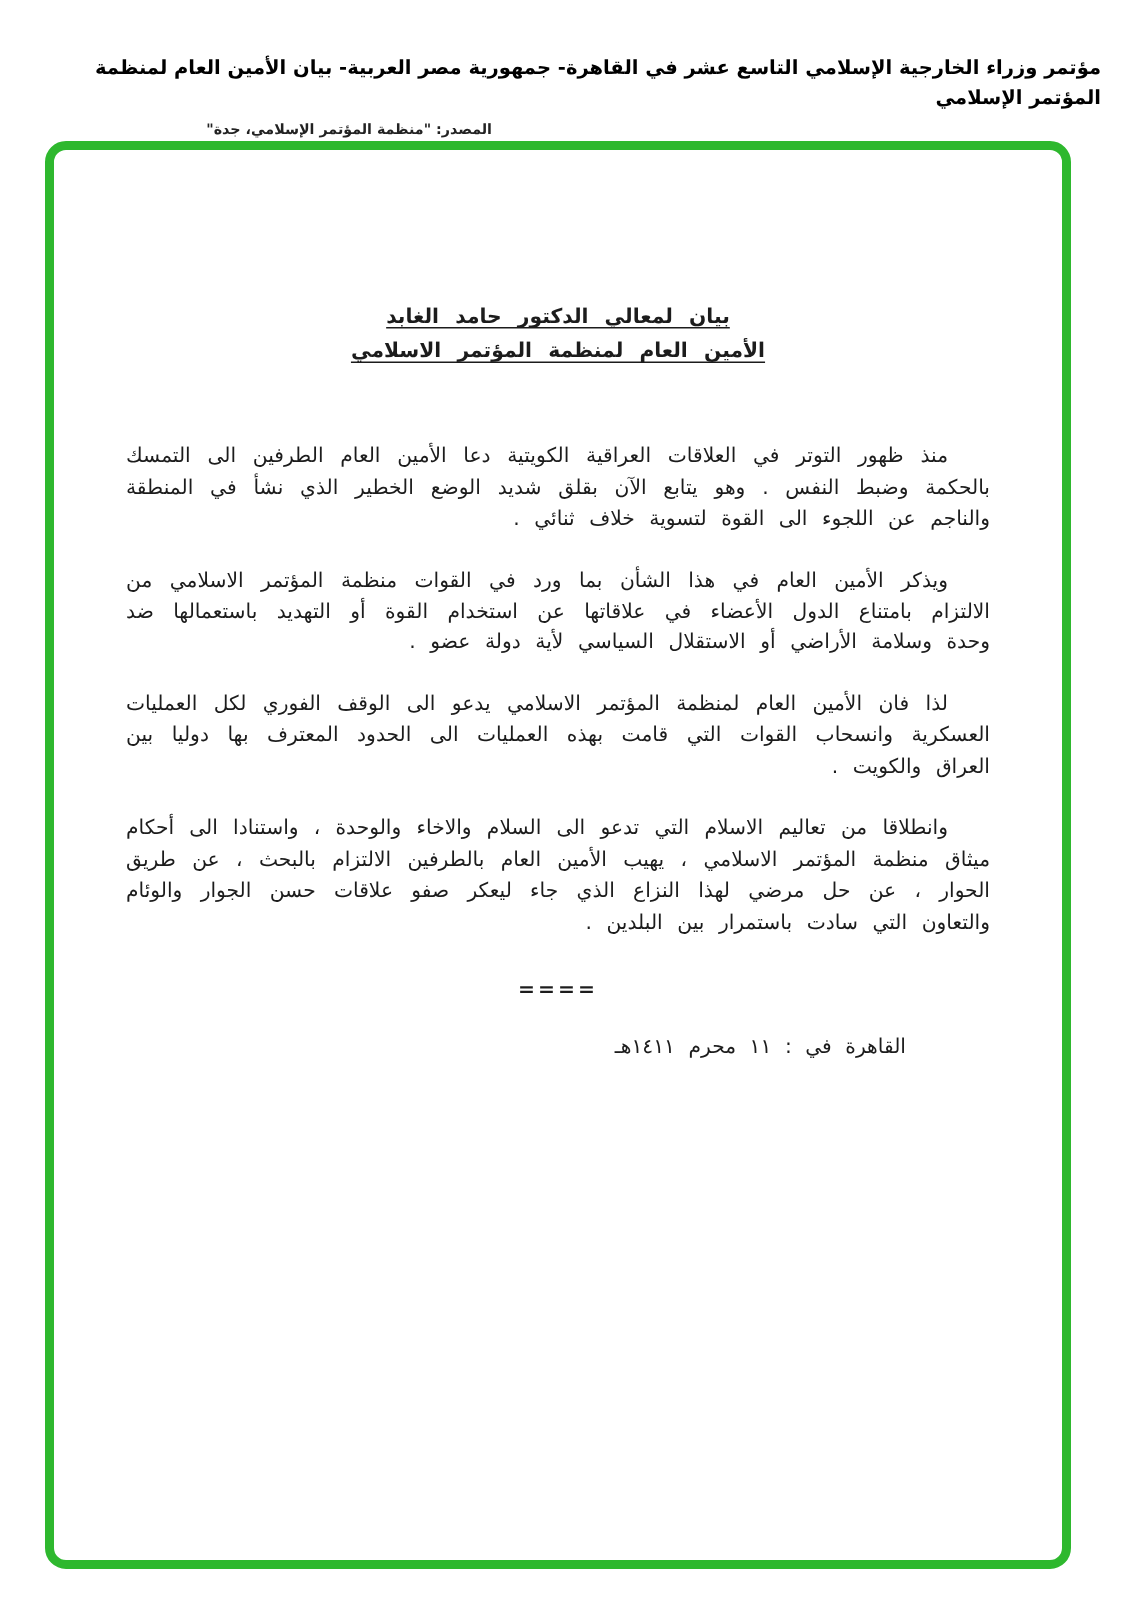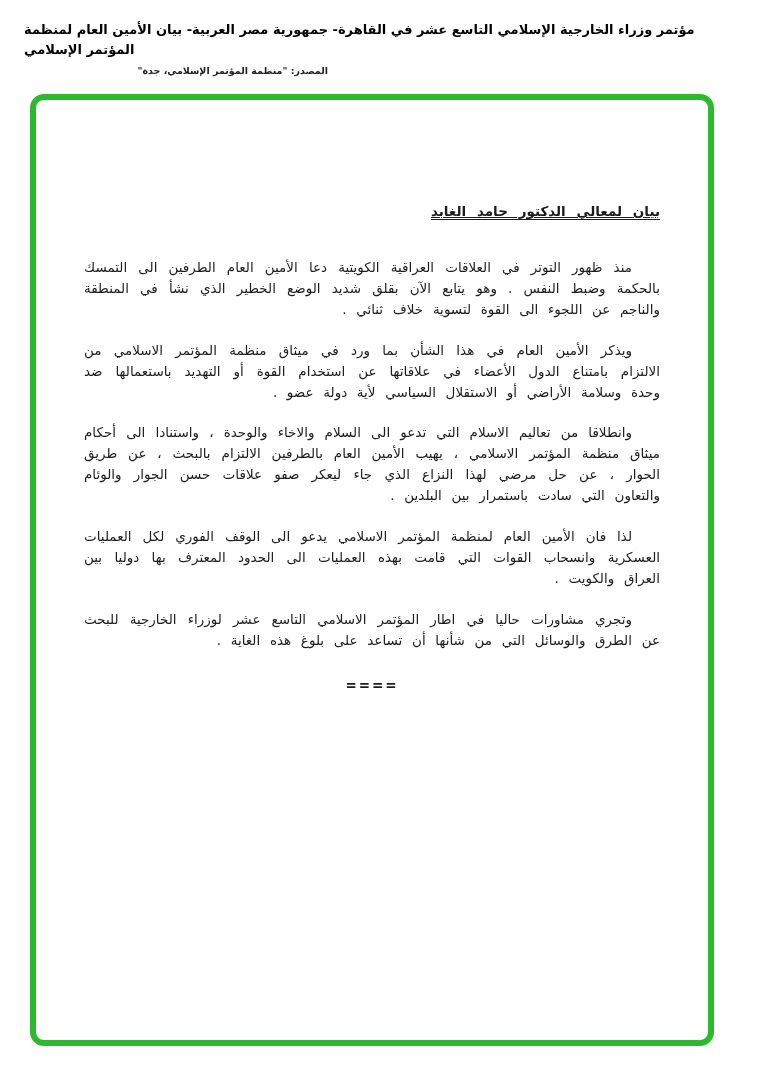--- a/index.html
+++ b/index.html
@@ -17,8 +17,8 @@
   }
   .page-header {
     direction: rtl;
-    text-align: left;
-    padding: 20px 24px 0 24px;
+    text-align: right;
+    padding: 36px 24px 0 24px;
     font-weight: bold;
     font-size: 13px;
     line-height: 1.5;

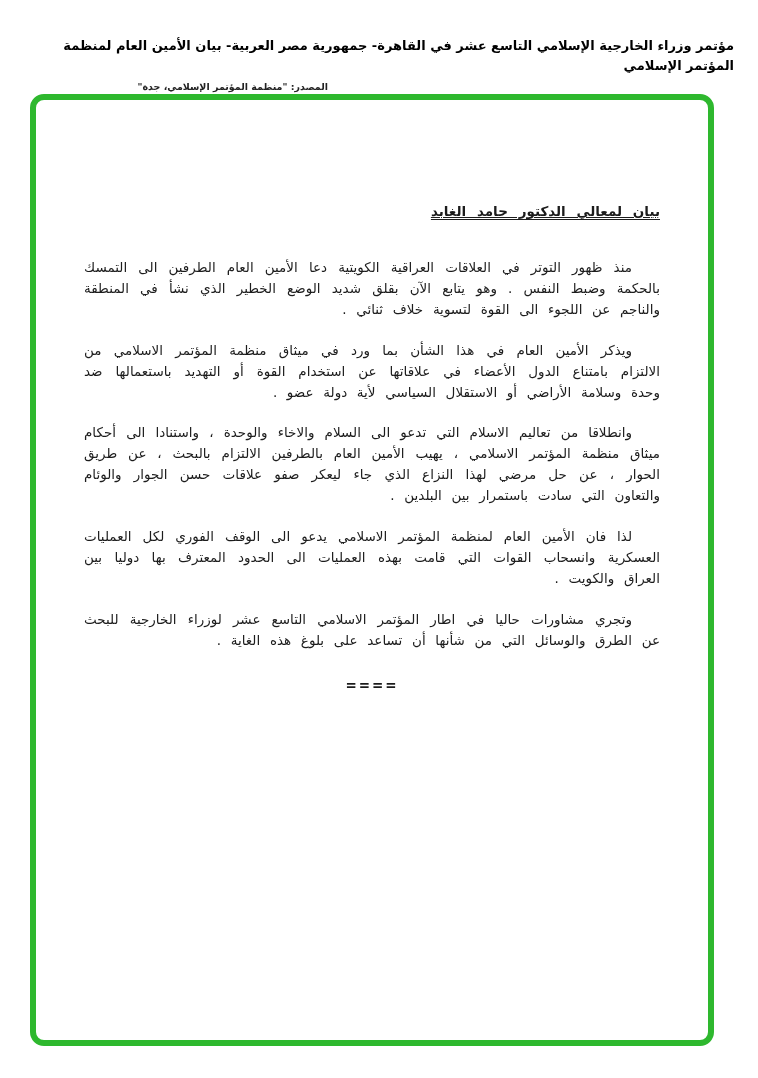--- a/index.html
+++ b/index.html
@@ -52,10 +52,10 @@
     color: #1c1c1c;
   }
   .title-block {
-    margin-bottom: 34px;
+    text-align: center;
+    margin-bottom: 48px;
     line-height: 1.7;
     font-weight: bold;
-    text-decoration: underline;
   }
   .title-line {
     text-decoration: underline;

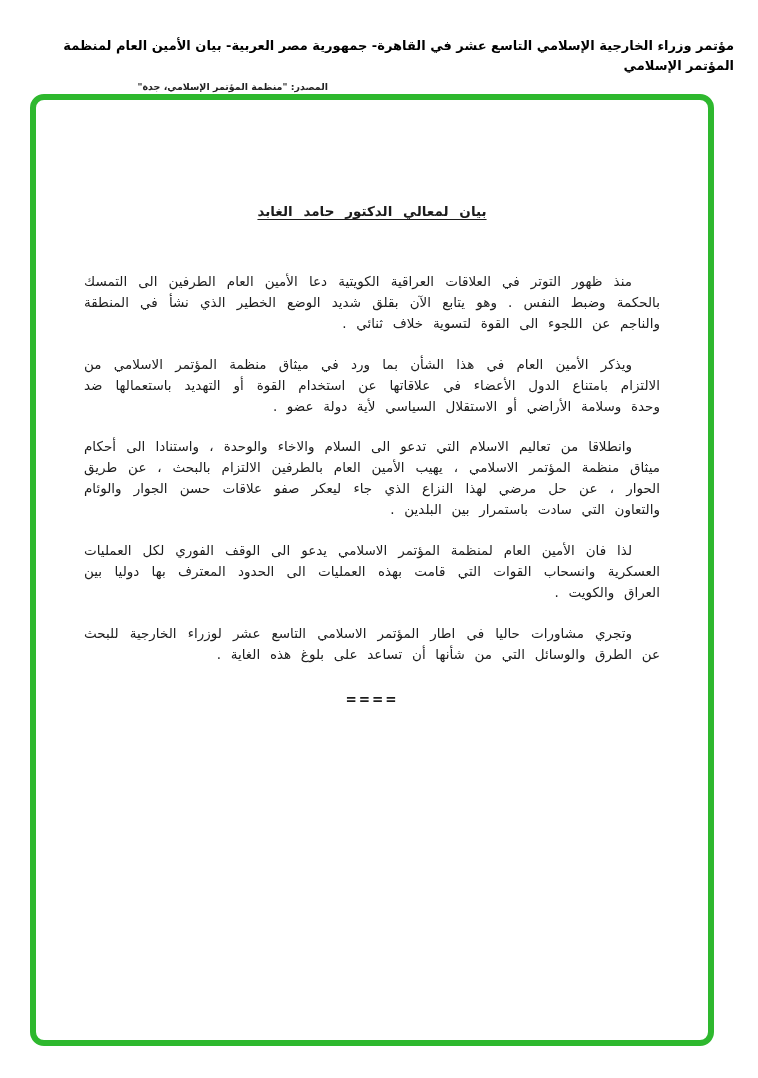--- a/index.html
+++ b/index.html
@@ -99,6 +99,7 @@
 
     <div class="title-block">
       <span class="title-line">بيان لمعالي الدكتور حامد الغابد</span>
+      <span class="title-line">الأمين العام لمنظمة المؤتمر الاسلامي</span>
     </div>
 
     <p class="para">منذ ظهور التوتر في العلاقات العراقية الكويتية دعا الأمين العام الطرفين الى التمسك بالحكمة وضبط النفس . وهو يتابع الآن بقلق شديد الوضع الخطير الذي نشأ في المنطقة والناجم عن اللجوء الى القوة لتسوية خلاف ثنائي .</p>

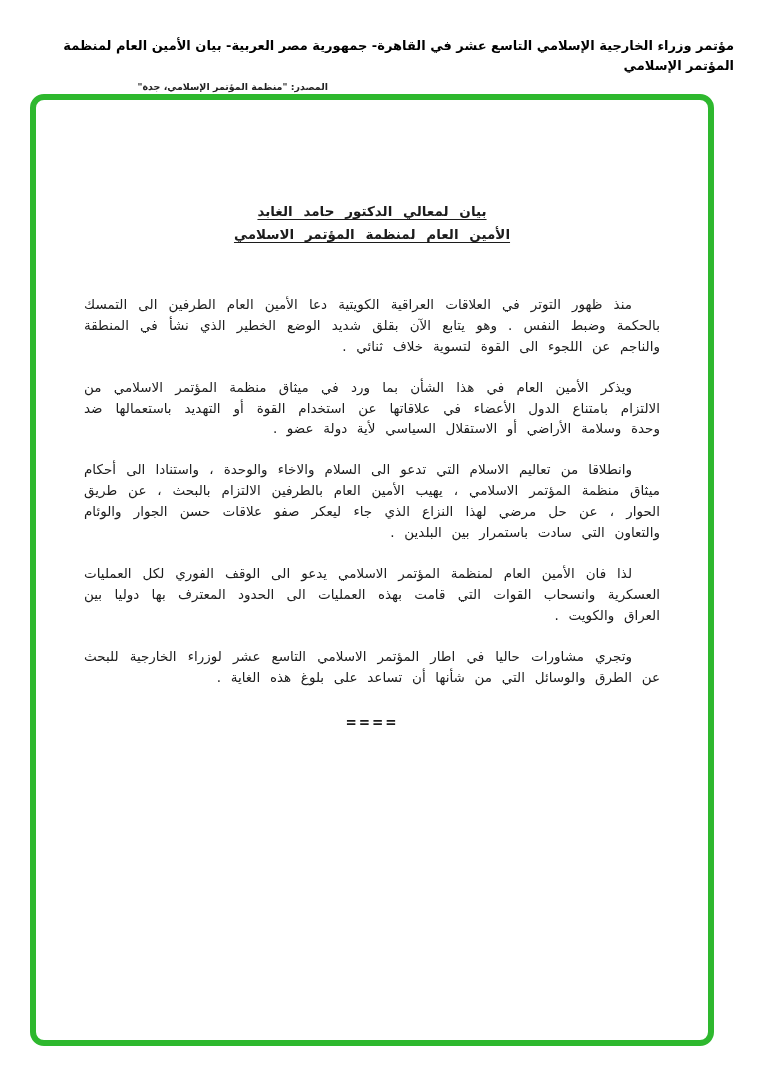--- a/index.html
+++ b/index.html
@@ -103,7 +103,7 @@
     </div>
 
     <p class="para">منذ ظهور التوتر في العلاقات العراقية الكويتية دعا الأمين العام الطرفين الى التمسك بالحكمة وضبط النفس . وهو يتابع الآن بقلق شديد الوضع الخطير الذي نشأ في المنطقة والناجم عن اللجوء الى القوة لتسوية خلاف ثنائي .</p>
-    <p class="para">ويذكر الأمين العام في هذا الشأن بما ورد في ميثاق منظمة المؤتمر الاسلامي من الالتزام بامتناع الدول الأعضاء في علاقاتها عن استخدام القوة أو التهديد باستعمالها ضد وحدة وسلامة الأراضي أو الاستقلال السياسي لأية دولة عضو .</p>
+    <p class="para">ويذكر الأمين العام في هذا الشأن بما ورد في القوات منظمة المؤتمر الاسلامي من الالتزام بامتناع الدول الأعضاء في علاقاتها عن استخدام القوة أو التهديد باستعمالها ضد وحدة وسلامة الأراضي أو الاستقلال السياسي لأية دولة عضو .</p>
     <p class="para">وانطلاقا من تعاليم الاسلام التي تدعو الى السلام والاخاء والوحدة ، واستنادا الى أحكام ميثاق منظمة المؤتمر الاسلامي ، يهيب الأمين العام بالطرفين الالتزام بالبحث ، عن طريق الحوار ، عن حل مرضي لهذا النزاع الذي جاء ليعكر صفو علاقات حسن الجوار والوئام والتعاون التي سادت باستمرار بين البلدين .</p>
     <p class="para">لذا فان الأمين العام لمنظمة المؤتمر الاسلامي يدعو الى الوقف الفوري لكل العمليات العسكرية وانسحاب القوات التي قامت بهذه العمليات الى الحدود المعترف بها دوليا بين العراق والكويت .</p>
     <p class="para">وتجري مشاورات حاليا في اطار المؤتمر الاسلامي التاسع عشر لوزراء الخارجية للبحث عن الطرق والوسائل التي من شأنها أن تساعد على بلوغ هذه الغاية .</p>

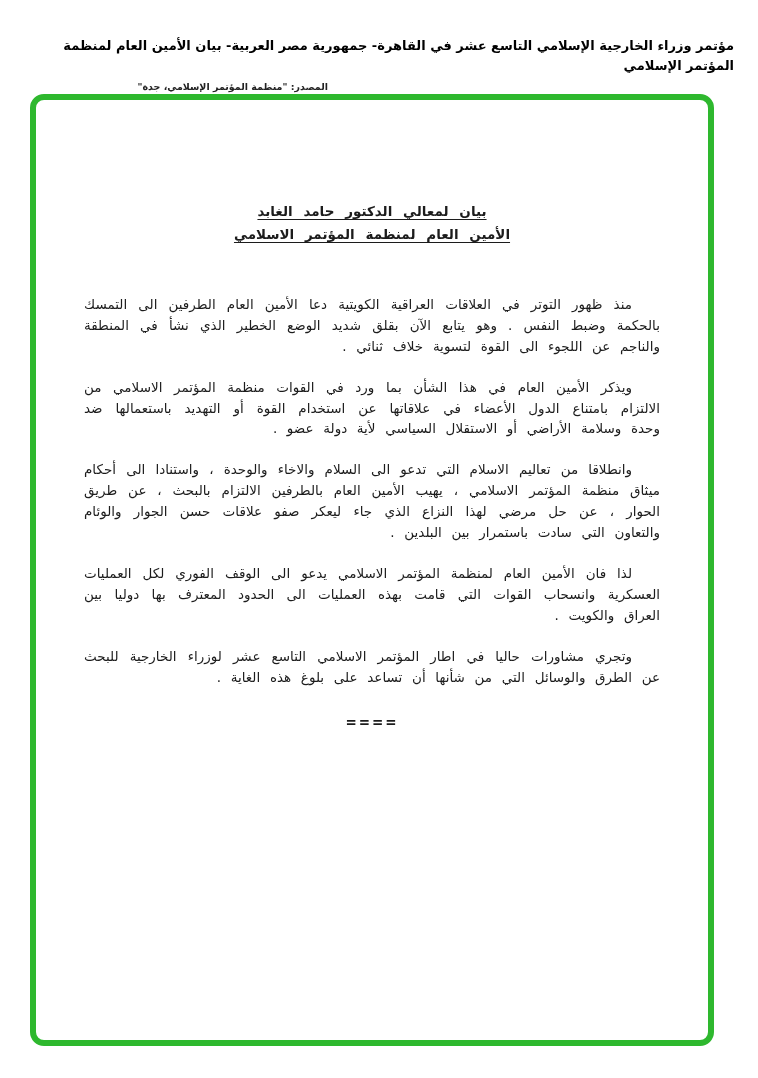--- a/index.html
+++ b/index.html
@@ -104,8 +104,8 @@
 
     <p class="para">منذ ظهور التوتر في العلاقات العراقية الكويتية دعا الأمين العام الطرفين الى التمسك بالحكمة وضبط النفس . وهو يتابع الآن بقلق شديد الوضع الخطير الذي نشأ في المنطقة والناجم عن اللجوء الى القوة لتسوية خلاف ثنائي .</p>
     <p class="para">ويذكر الأمين العام في هذا الشأن بما ورد في القوات منظمة المؤتمر الاسلامي من الالتزام بامتناع الدول الأعضاء في علاقاتها عن استخدام القوة أو التهديد باستعمالها ضد وحدة وسلامة الأراضي أو الاستقلال السياسي لأية دولة عضو .</p>
+    <p class="para">لذا فان الأمين العام لمنظمة المؤتمر الاسلامي يدعو الى الوقف الفوري لكل العمليات العسكرية وانسحاب القوات التي قامت بهذه العمليات الى الحدود المعترف بها دوليا بين العراق والكويت .</p>
     <p class="para">وانطلاقا من تعاليم الاسلام التي تدعو الى السلام والاخاء والوحدة ، واستنادا الى أحكام ميثاق منظمة المؤتمر الاسلامي ، يهيب الأمين العام بالطرفين الالتزام بالبحث ، عن طريق الحوار ، عن حل مرضي لهذا النزاع الذي جاء ليعكر صفو علاقات حسن الجوار والوئام والتعاون التي سادت باستمرار بين البلدين .</p>
-    <p class="para">لذا فان الأمين العام لمنظمة المؤتمر الاسلامي يدعو الى الوقف الفوري لكل العمليات العسكرية وانسحاب القوات التي قامت بهذه العمليات الى الحدود المعترف بها دوليا بين العراق والكويت .</p>
     <p class="para">وتجري مشاورات حاليا في اطار المؤتمر الاسلامي التاسع عشر لوزراء الخارجية للبحث عن الطرق والوسائل التي من شأنها أن تساعد على بلوغ هذه الغاية .</p>
 
     <div class="separator">====</div>

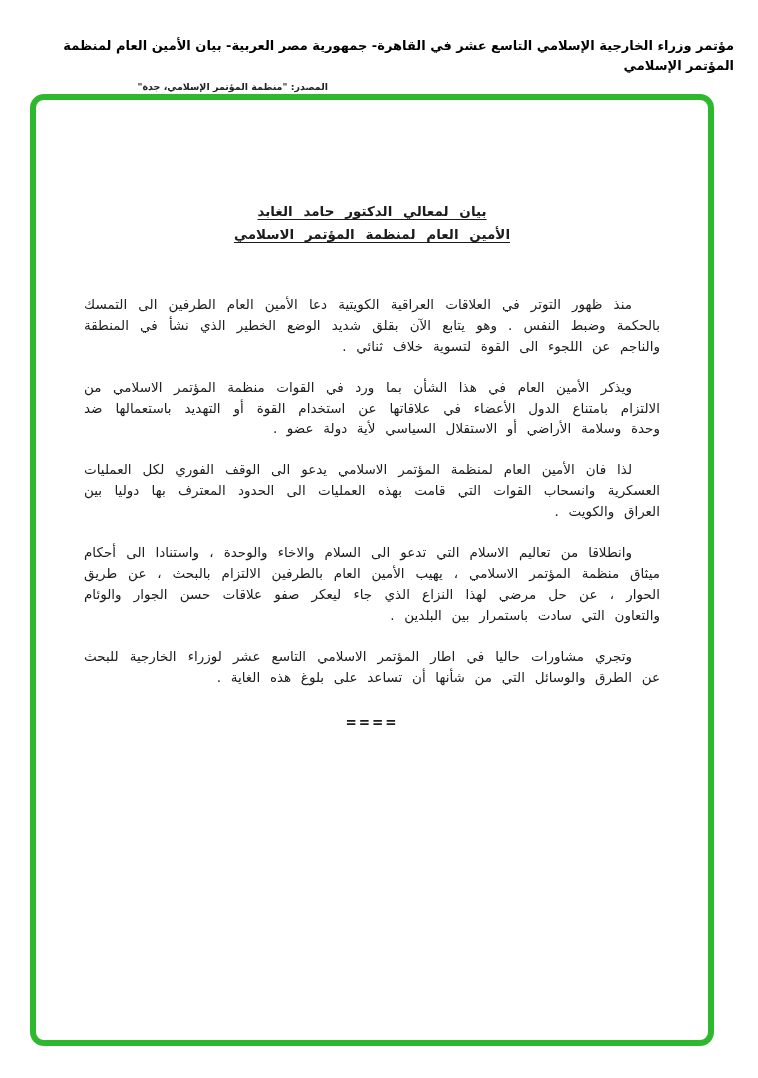--- a/index.html
+++ b/index.html
@@ -106,7 +106,6 @@
     <p class="para">ويذكر الأمين العام في هذا الشأن بما ورد في القوات منظمة المؤتمر الاسلامي من الالتزام بامتناع الدول الأعضاء في علاقاتها عن استخدام القوة أو التهديد باستعمالها ضد وحدة وسلامة الأراضي أو الاستقلال السياسي لأية دولة عضو .</p>
     <p class="para">لذا فان الأمين العام لمنظمة المؤتمر الاسلامي يدعو الى الوقف الفوري لكل العمليات العسكرية وانسحاب القوات التي قامت بهذه العمليات الى الحدود المعترف بها دوليا بين العراق والكويت .</p>
     <p class="para">وانطلاقا من تعاليم الاسلام التي تدعو الى السلام والاخاء والوحدة ، واستنادا الى أحكام ميثاق منظمة المؤتمر الاسلامي ، يهيب الأمين العام بالطرفين الالتزام بالبحث ، عن طريق الحوار ، عن حل مرضي لهذا النزاع الذي جاء ليعكر صفو علاقات حسن الجوار والوئام والتعاون التي سادت باستمرار بين البلدين .</p>
-    <p class="para">وتجري مشاورات حاليا في اطار المؤتمر الاسلامي التاسع عشر لوزراء الخارجية للبحث عن الطرق والوسائل التي من شأنها أن تساعد على بلوغ هذه الغاية .</p>
 
     <div class="separator">====</div>
 

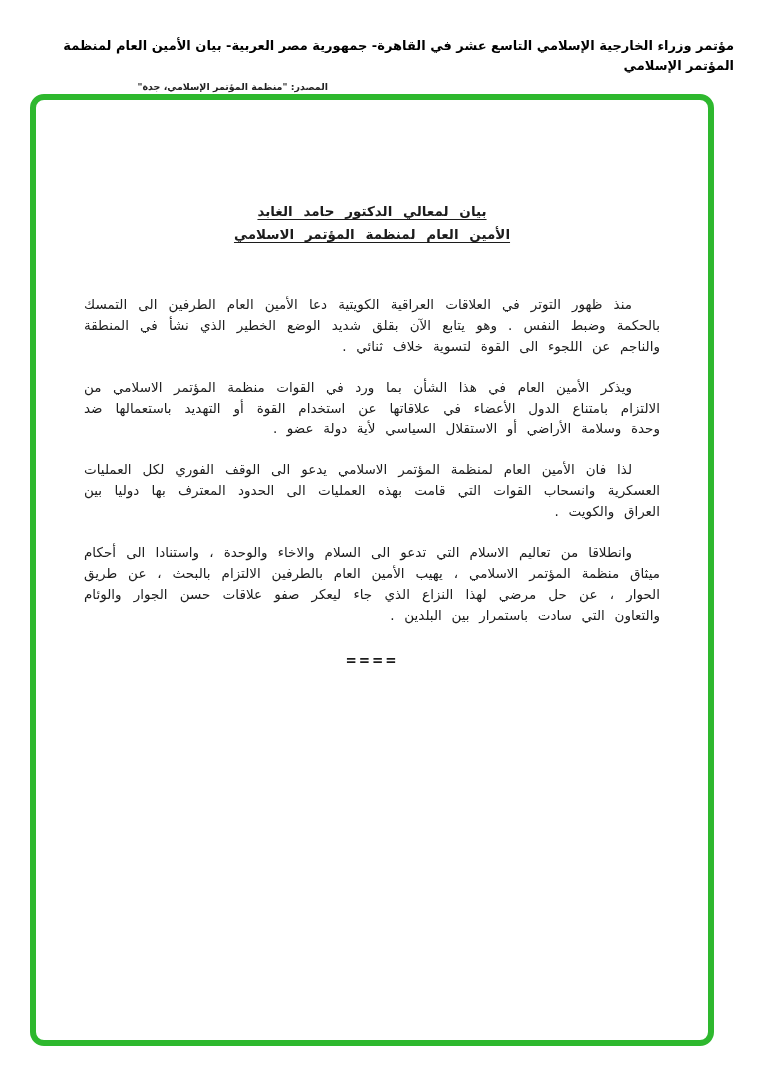--- a/index.html
+++ b/index.html
@@ -110,6 +110,7 @@
     <div class="separator">====</div>
 
     <div class="dates-block">
+      <span class="date-line">القاهرة في : ١١ محرم ١٤١١هـ</span>
     </div>
 
   </div>

